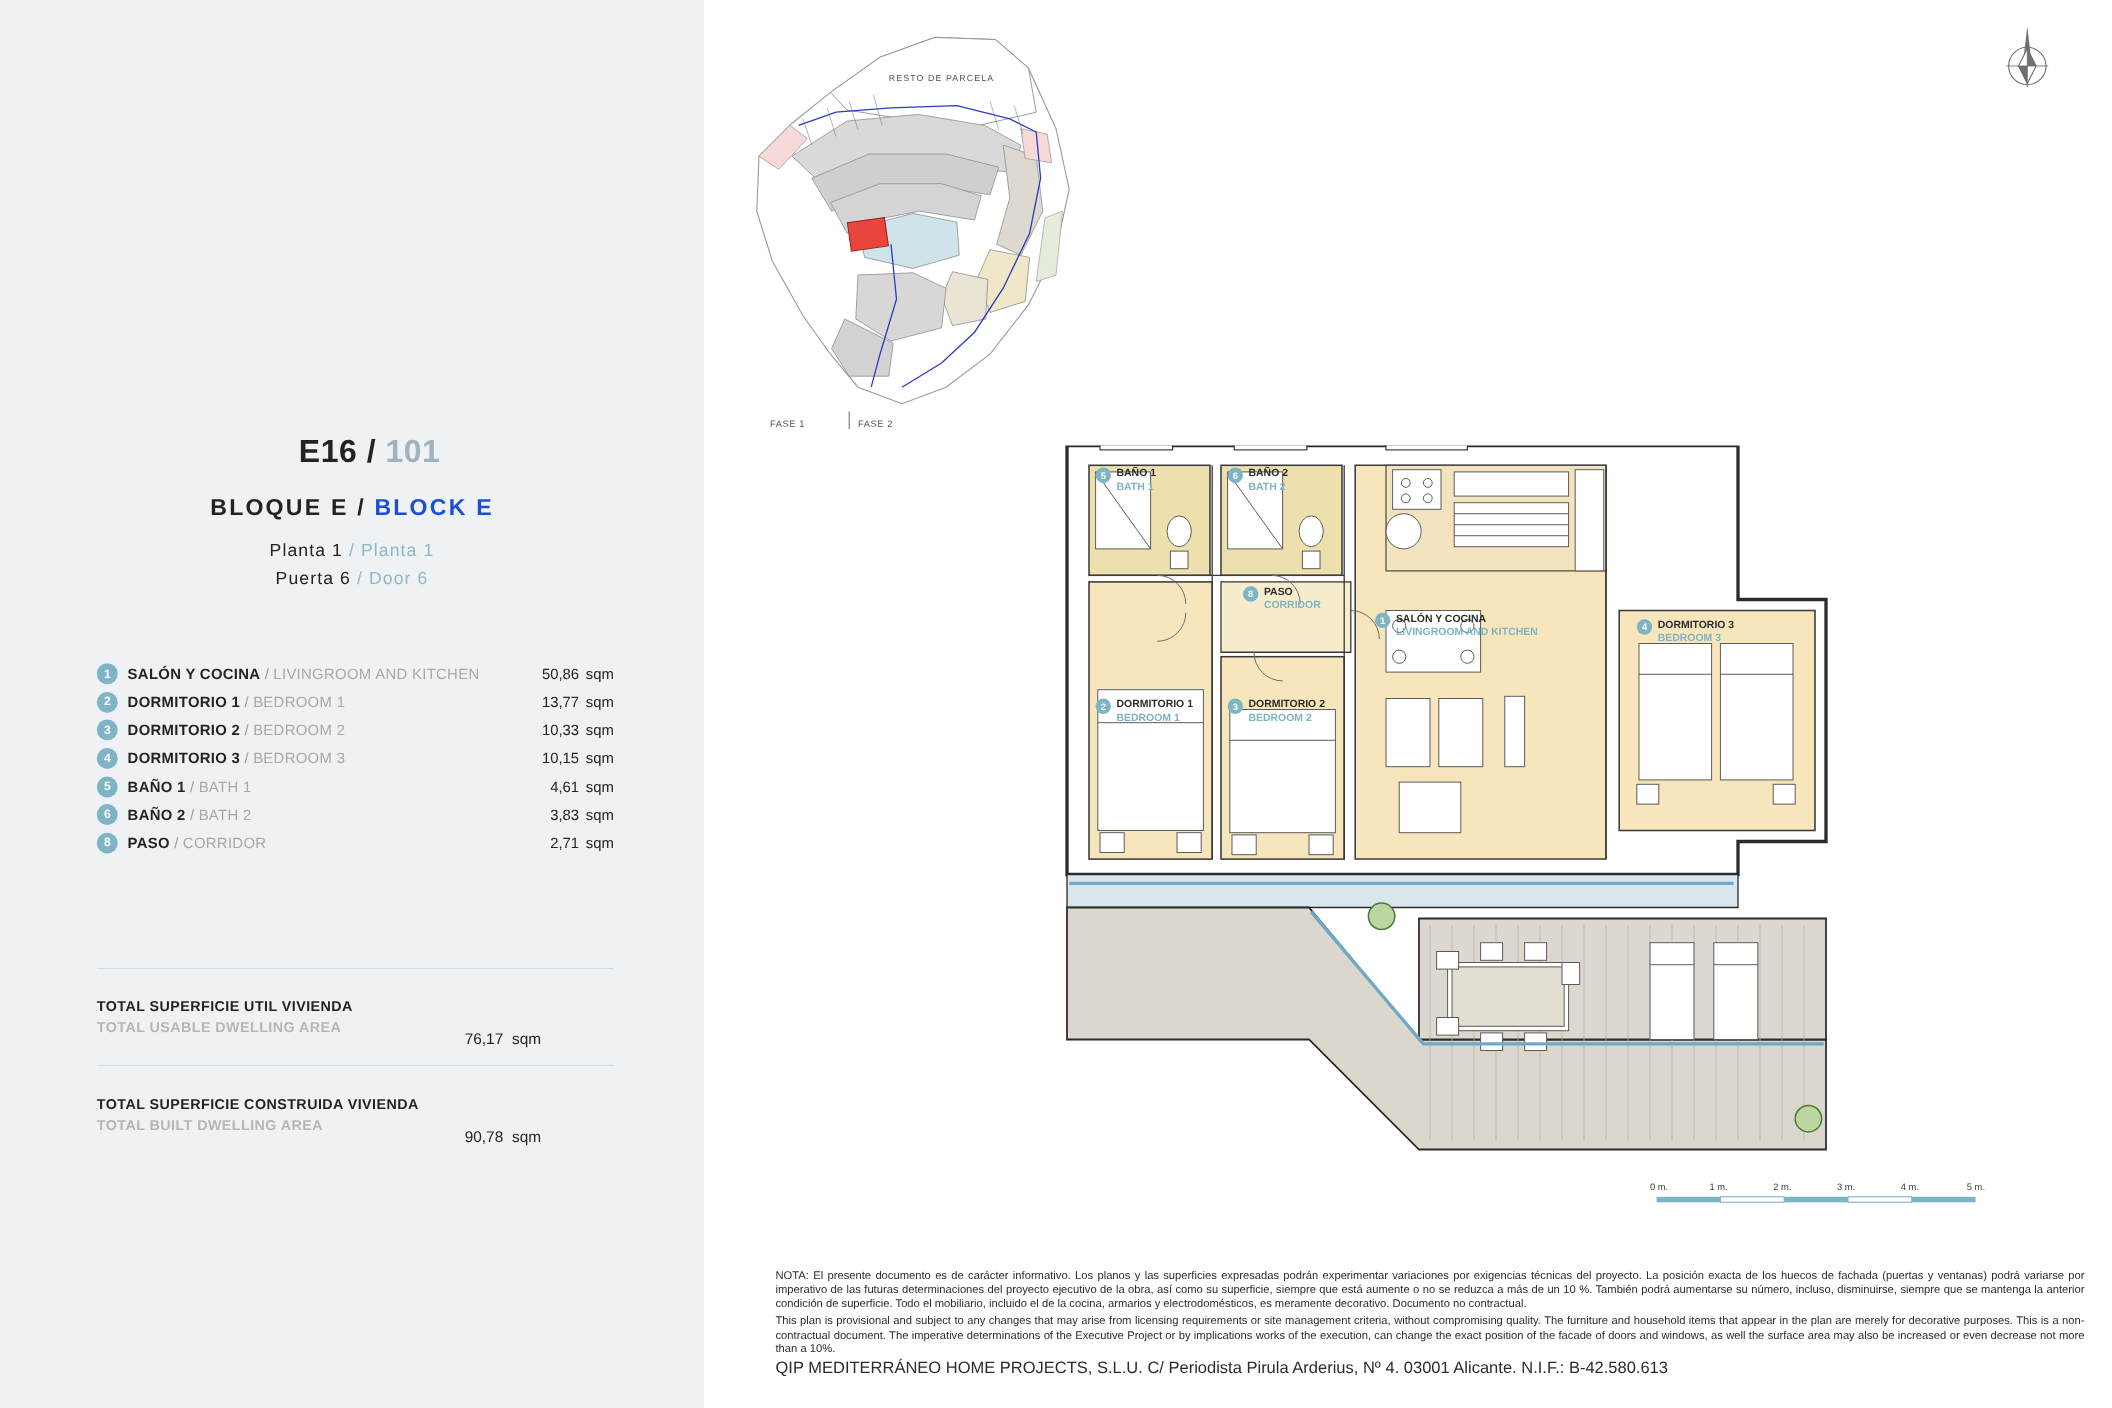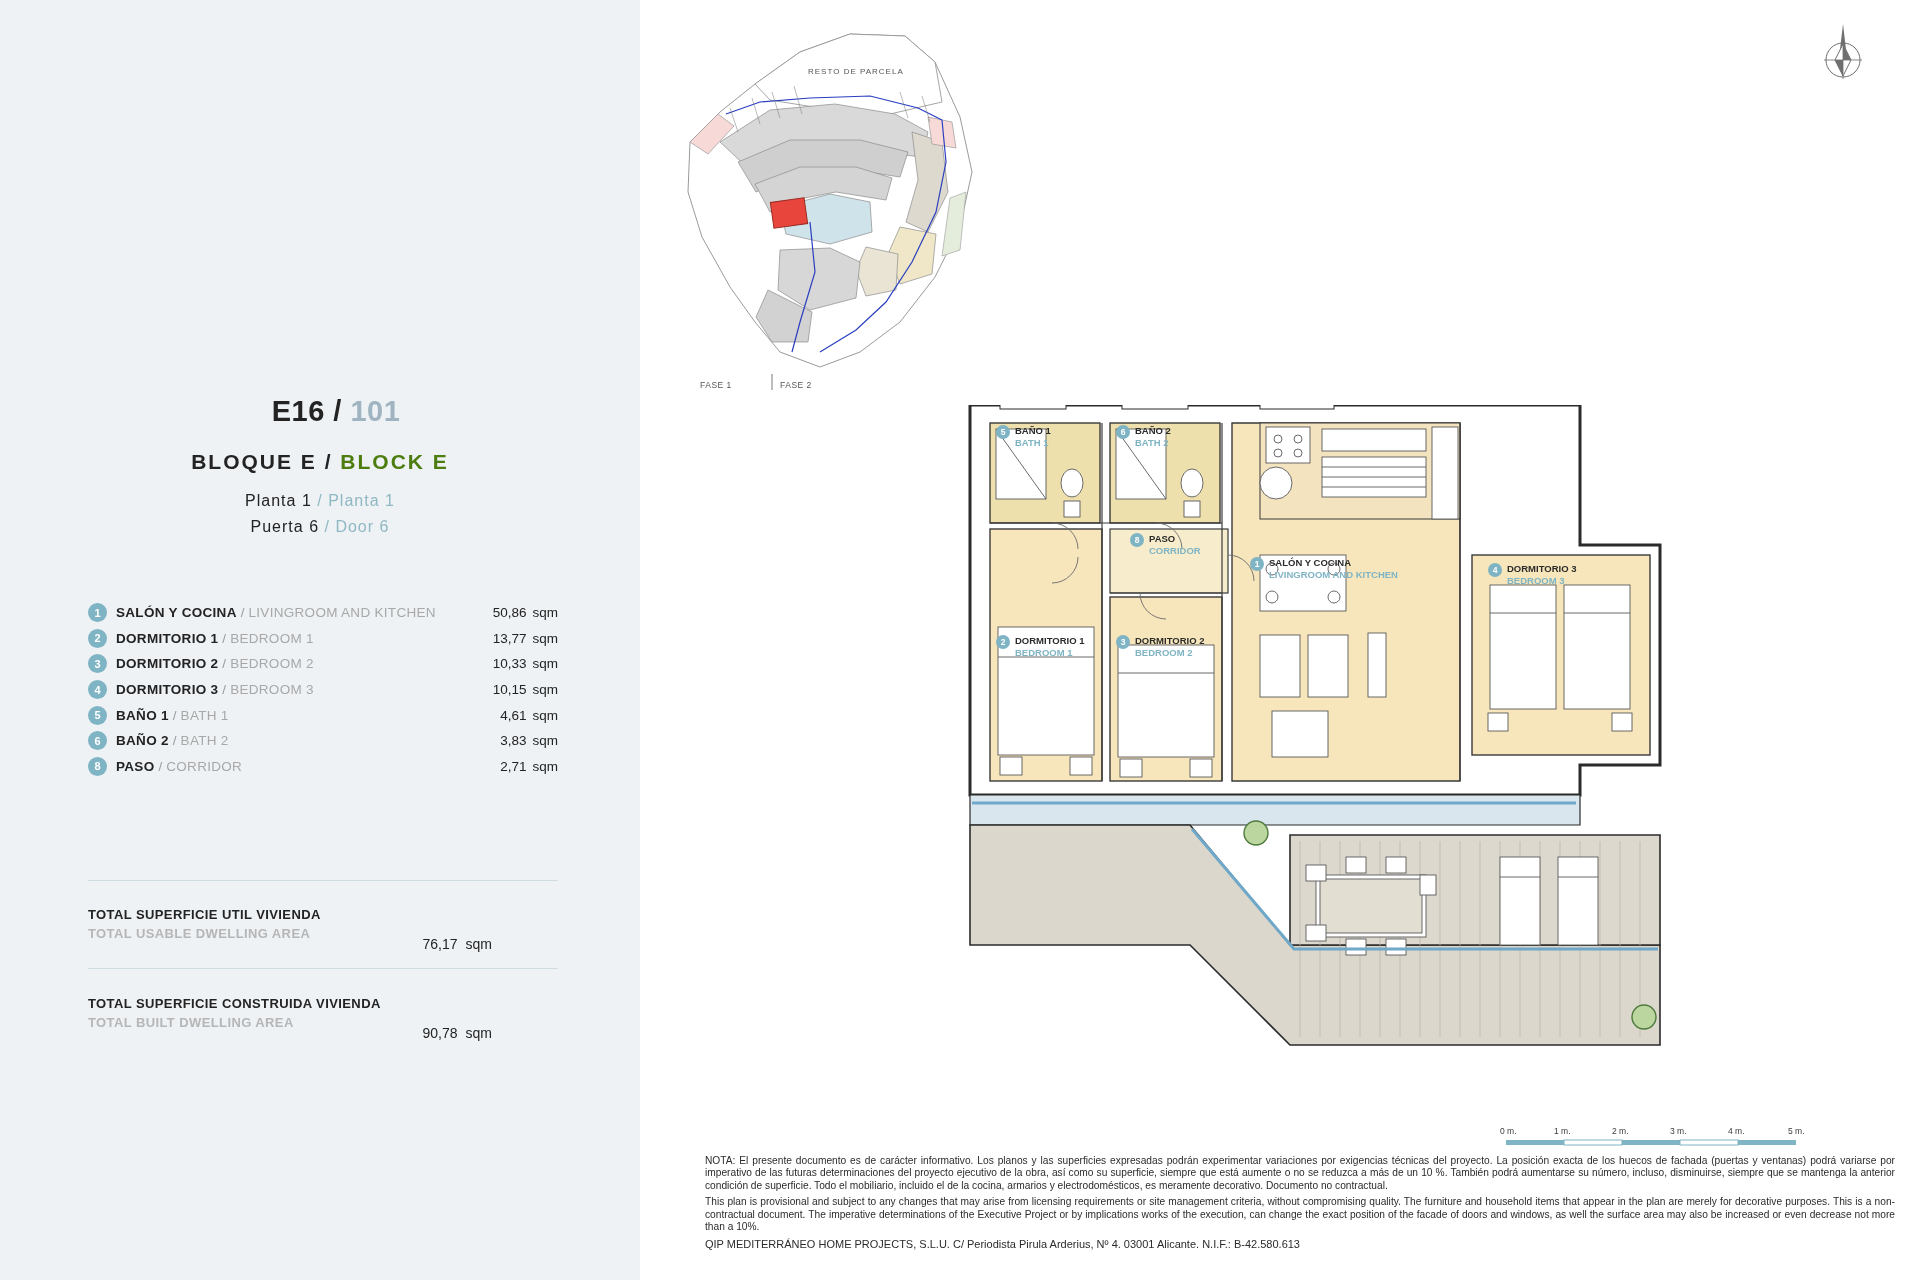--- a/index.html
+++ b/index.html
@@ -26,7 +26,7 @@
   .block-line{margin-top:22px;font-size:21px;font-weight:bold;letter-spacing:2px;}
   .block-line .es{color:#232323;}
   .block-line .sl{color:#232323;}
-  .block-line .en{color:#4d7c0f;}
+  .block-line .en{color:#1d4ed8;}
   .floor-line{margin-top:18px;font-size:16px;letter-spacing:1px;}
   .floor-line .es{color:#232323;}
   .floor-line .en{color:#8fb8c2;}

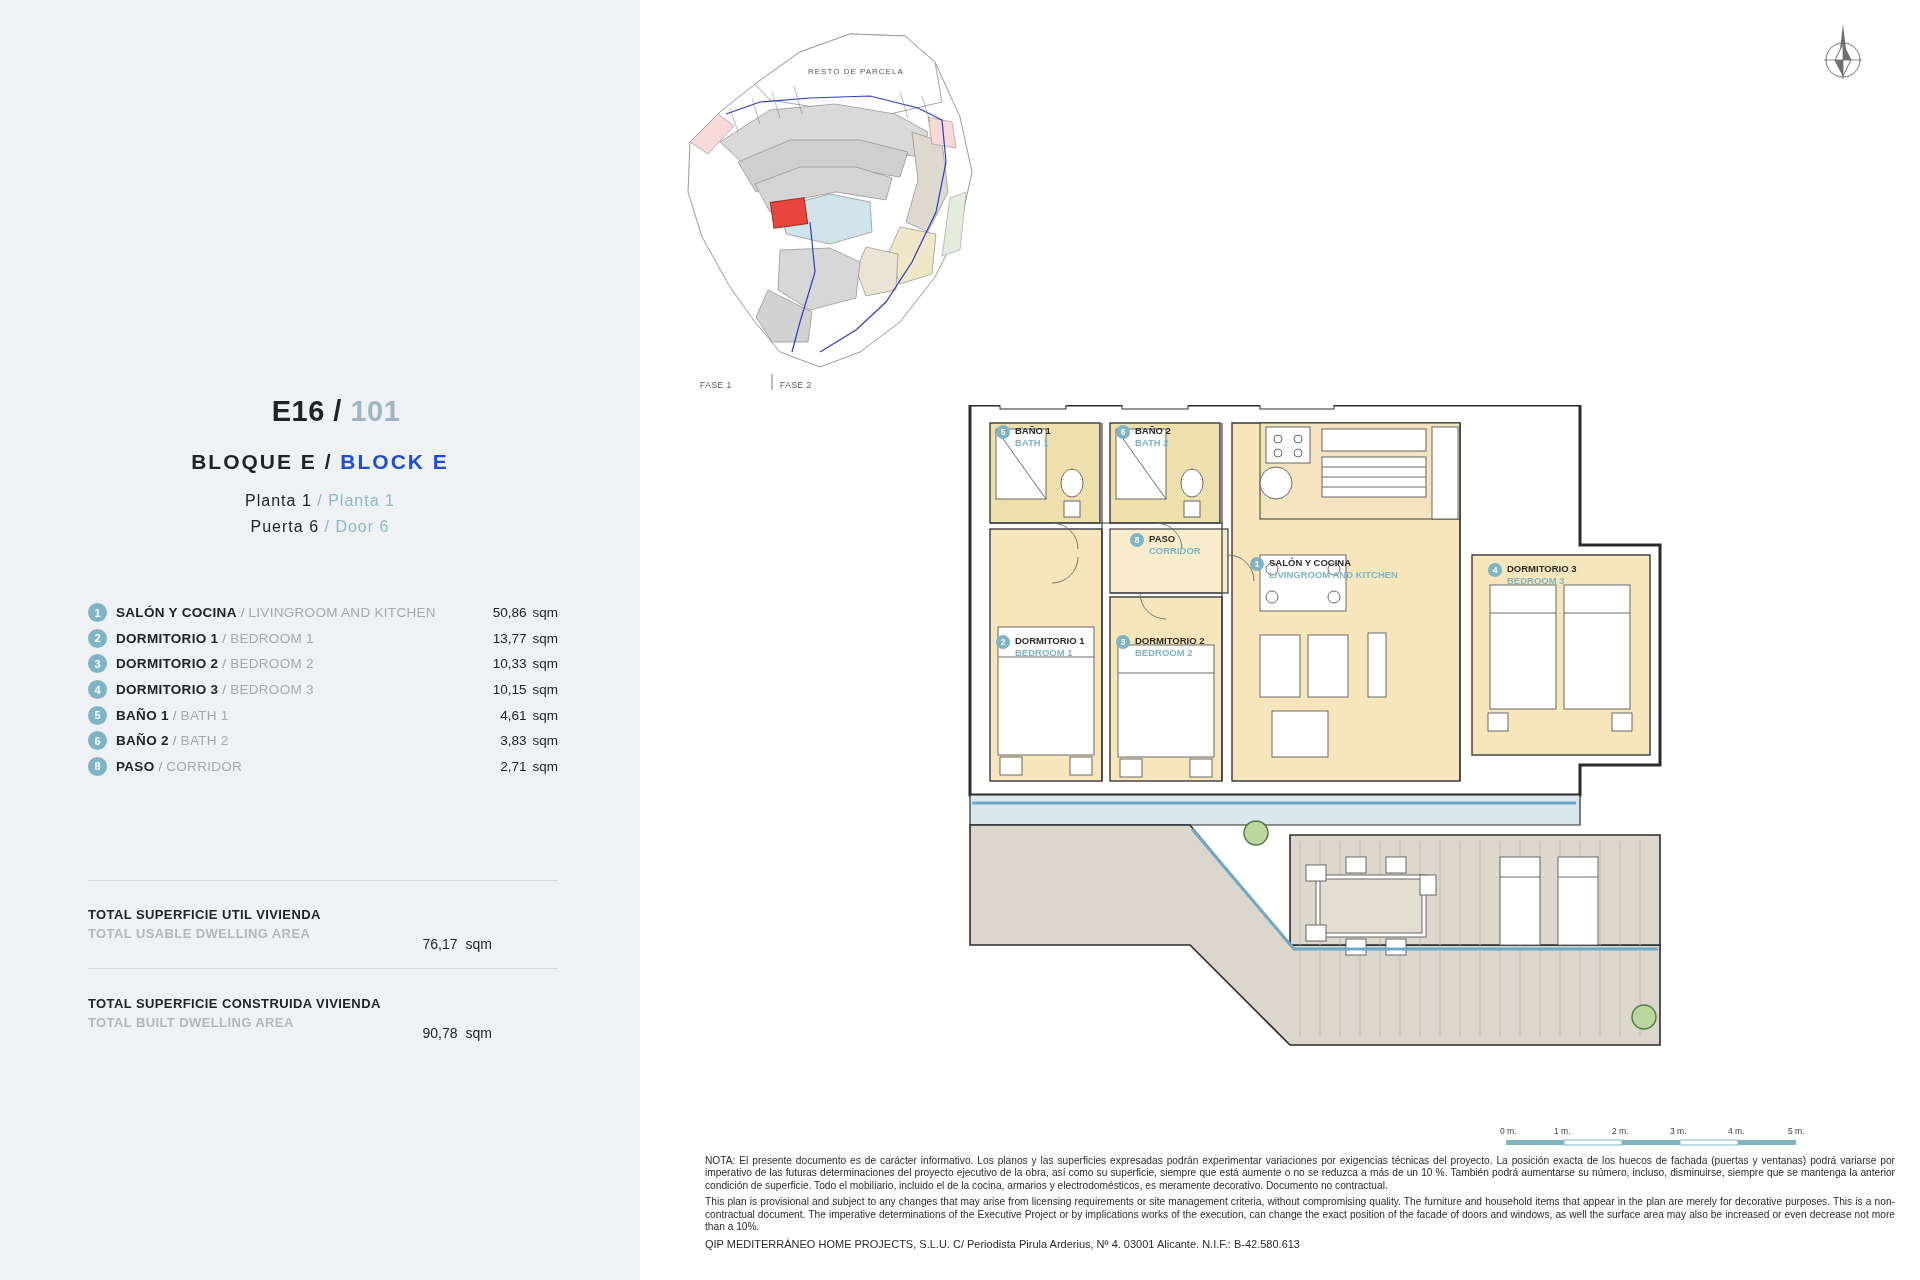--- a/index.html
+++ b/index.html
@@ -75,7 +75,7 @@
   .tag .t-en{color:#7fb4c4;font-weight:bold;}
 
   
-  .scalebar{position:absolute;left:1500px;top:1128px;width:330px;height:26px;}
+  .scalebar{position:absolute;left:1500px;top:1076px;width:330px;height:26px;}
   .scalebar .lab{position:absolute;top:-2px;font-size:8.5px;color:#3b3b3b;}
 
   

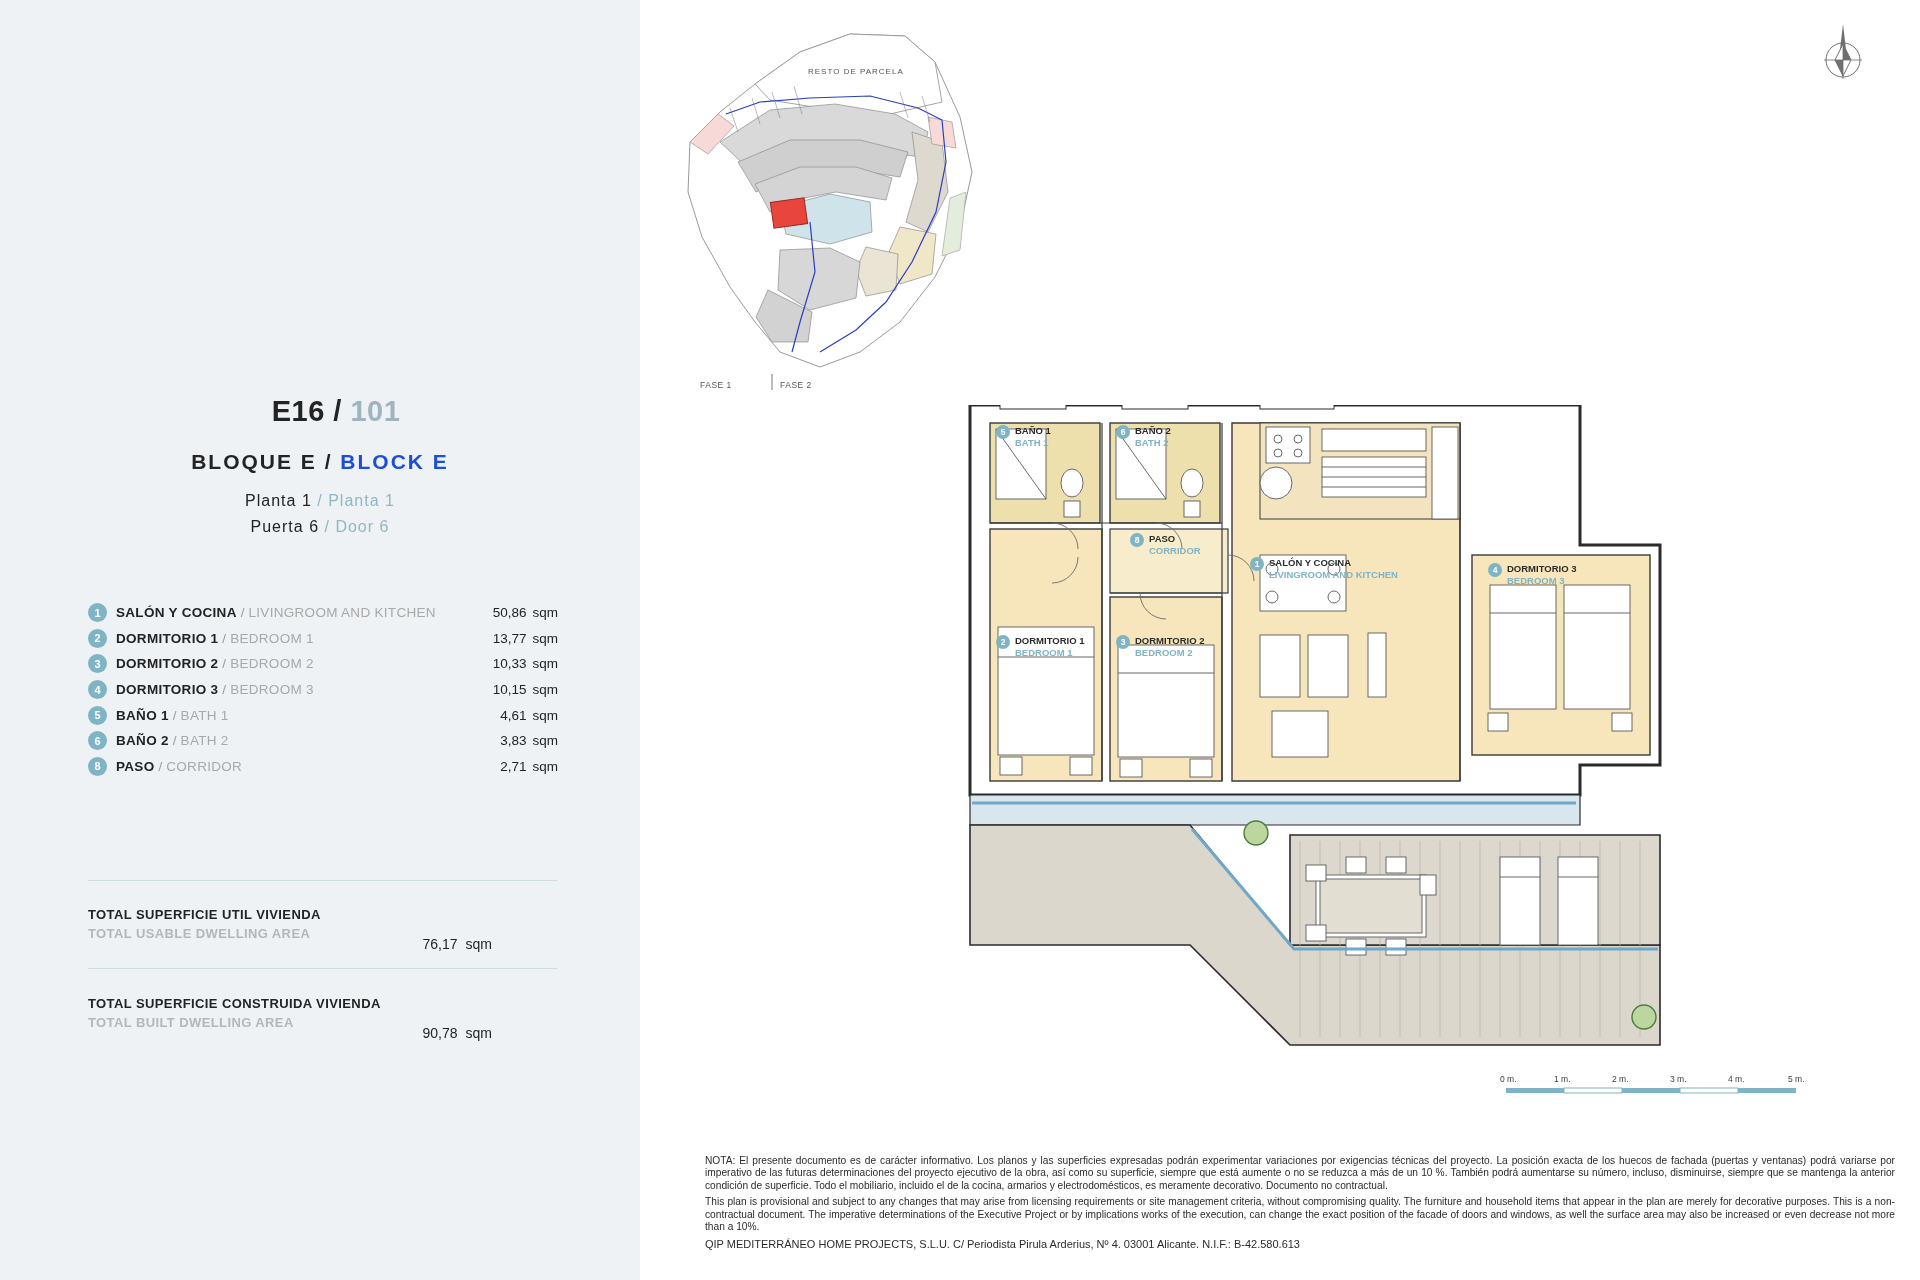--- a/index.html
+++ b/index.html
@@ -84,7 +84,7 @@
     font-size:10.2px;line-height:12.4px;color:#2b2b2b;text-align:justify;
   }
   .notes p{margin:0 0 0 0;}
-  .notes .company{font-size:11px;margin-top:5px;}
+  .notes .company{font-size:15px;margin-top:5px;}
 
   svg{display:block;}
 </style>

